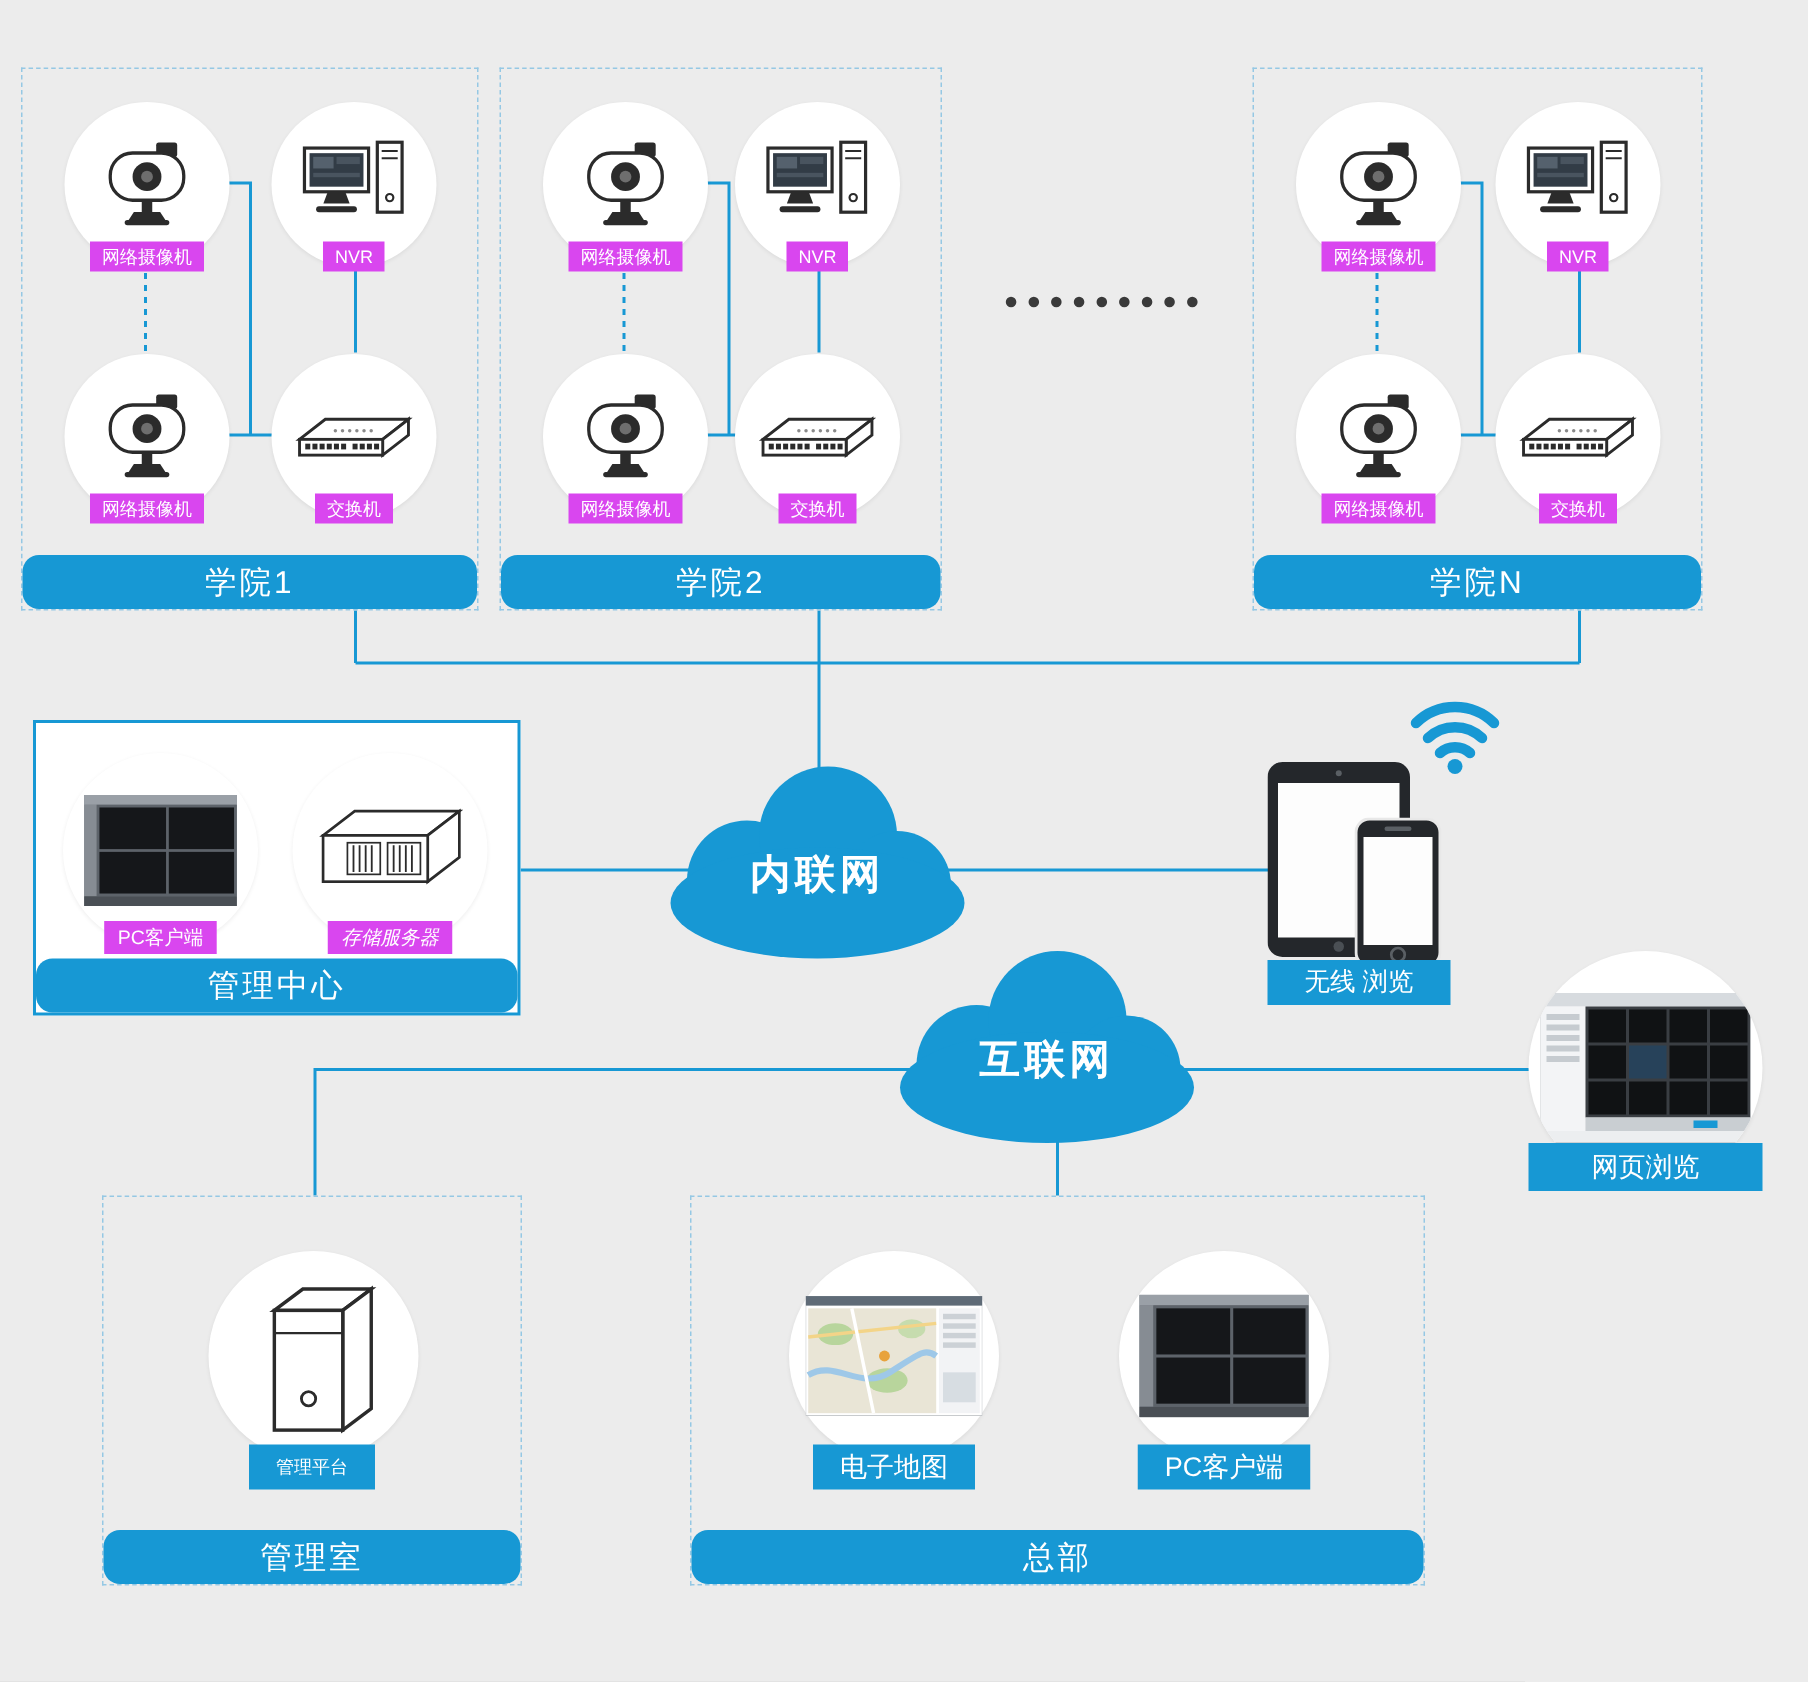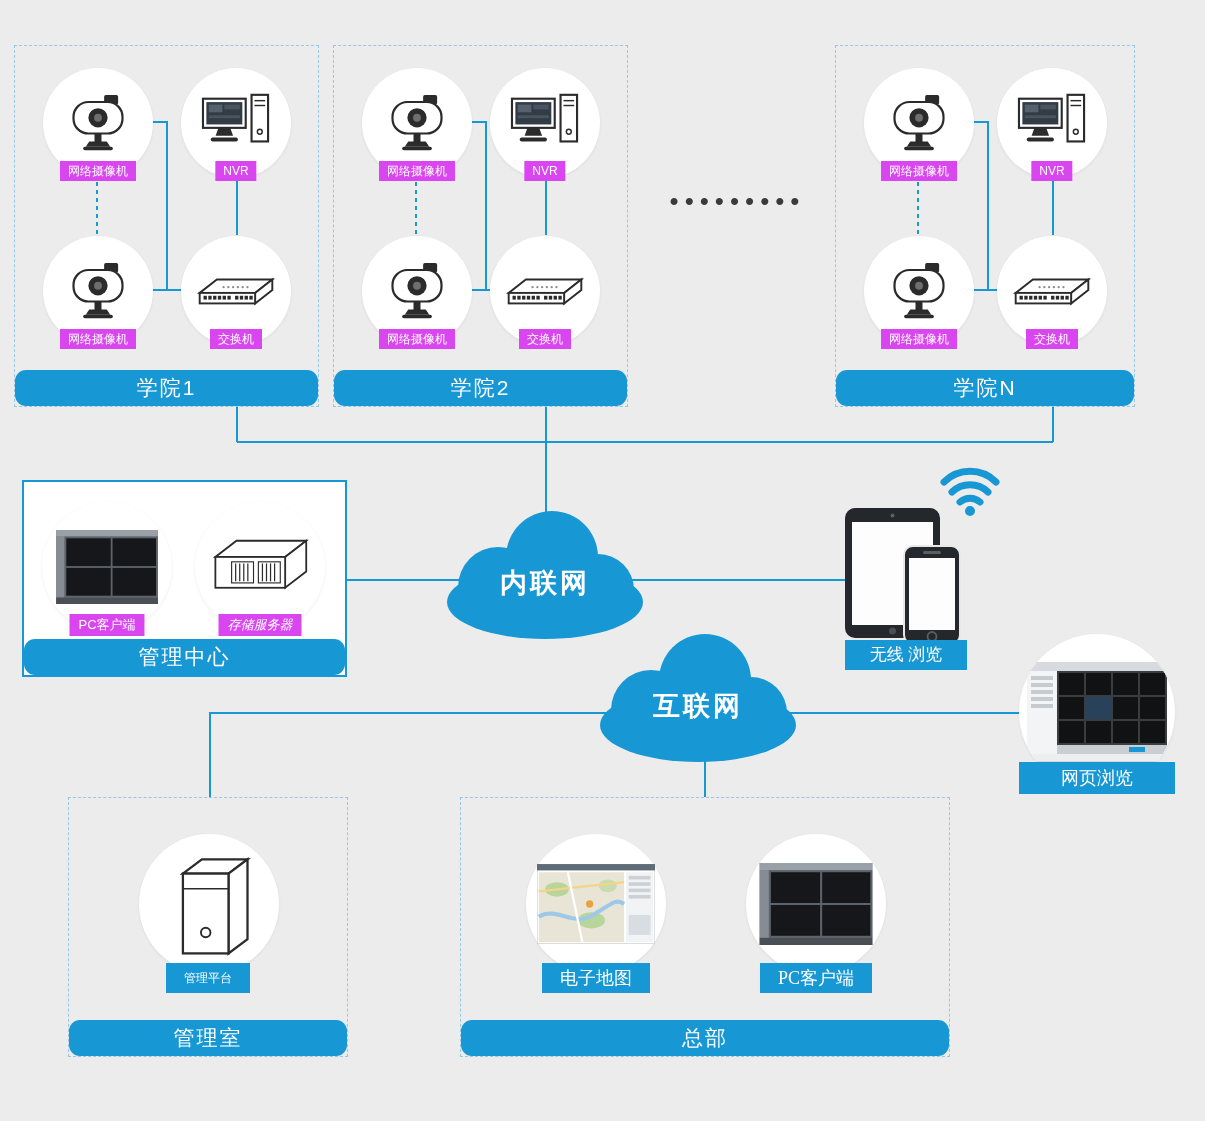--- a/index.html
+++ b/index.html
@@ -105,7 +105,7 @@
   .hq-label {
     position:absolute; top:165px; transform:translateX(-50%);
     background:#1798d4; color:#fff; font-size:18px; line-height:30px;
-    padding:0 18px; white-space:nowrap; z-index:4;font-family:Liberation Serif, serif;
+    padding:0 18px; white-space:nowrap; z-index:4;
   }
   .pos-map-label  { left:135px; }
   .pos-hqpc-label { left:355px; }

